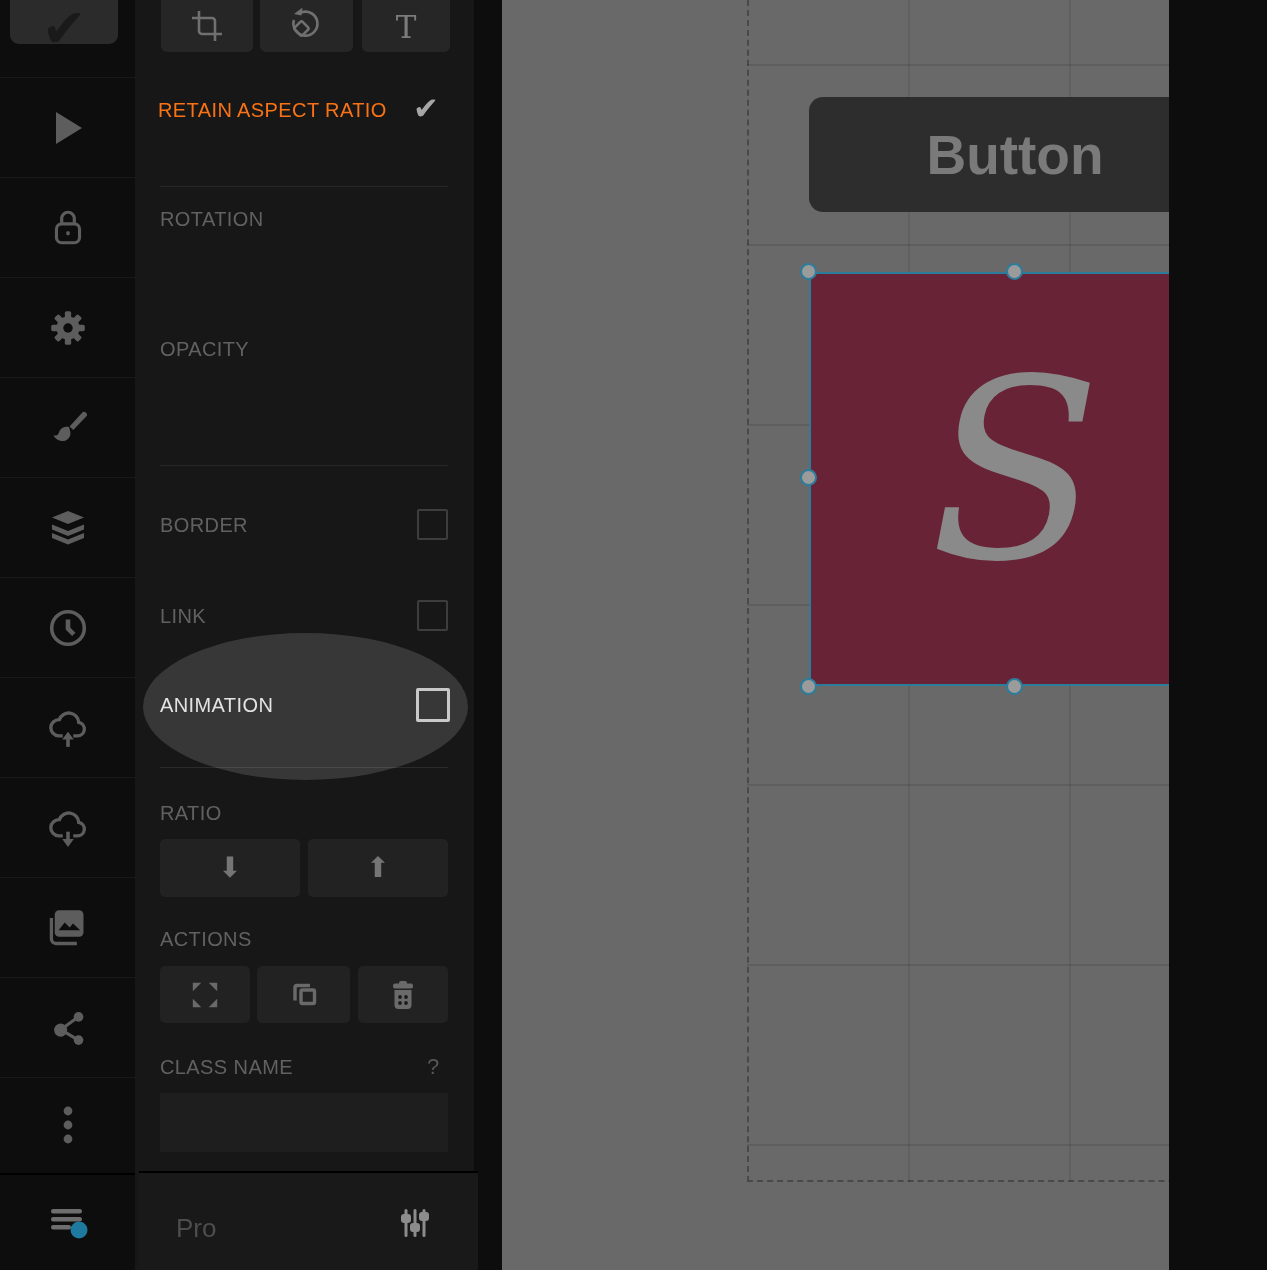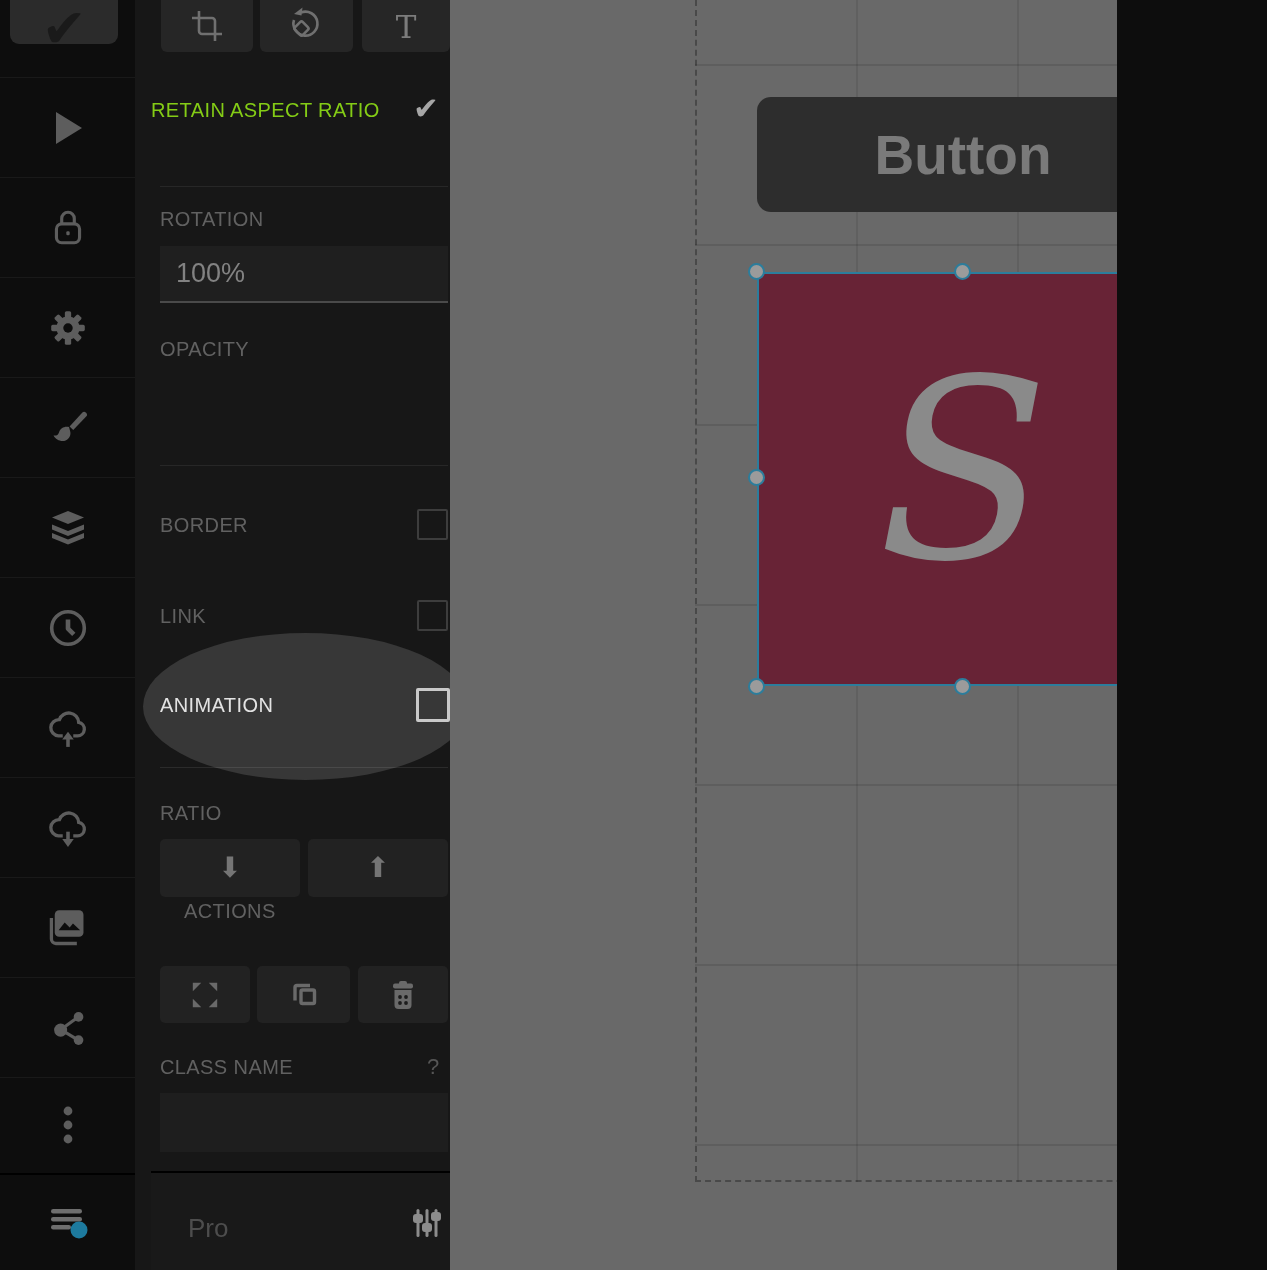--- a/index.html
+++ b/index.html
@@ -201,7 +201,7 @@
       <span class="t-glyph">T</span>
     </div>
 
-    <div class="abs sec-label" style="left:16px;top:99px;color:#84cc16;">RETAIN ASPECT RATIO</div>
+    <div class="abs sec-label" style="left:23px;top:99px;color:#f97316;">RETAIN ASPECT RATIO</div>
     <div class="abs" style="left:278px;top:90px;font-family:'DejaVu Sans',sans-serif;font-size:31px;color:#a6a6a6;">✔</div>
 
     <div class="abs p-divider" style="top:186px;"></div>

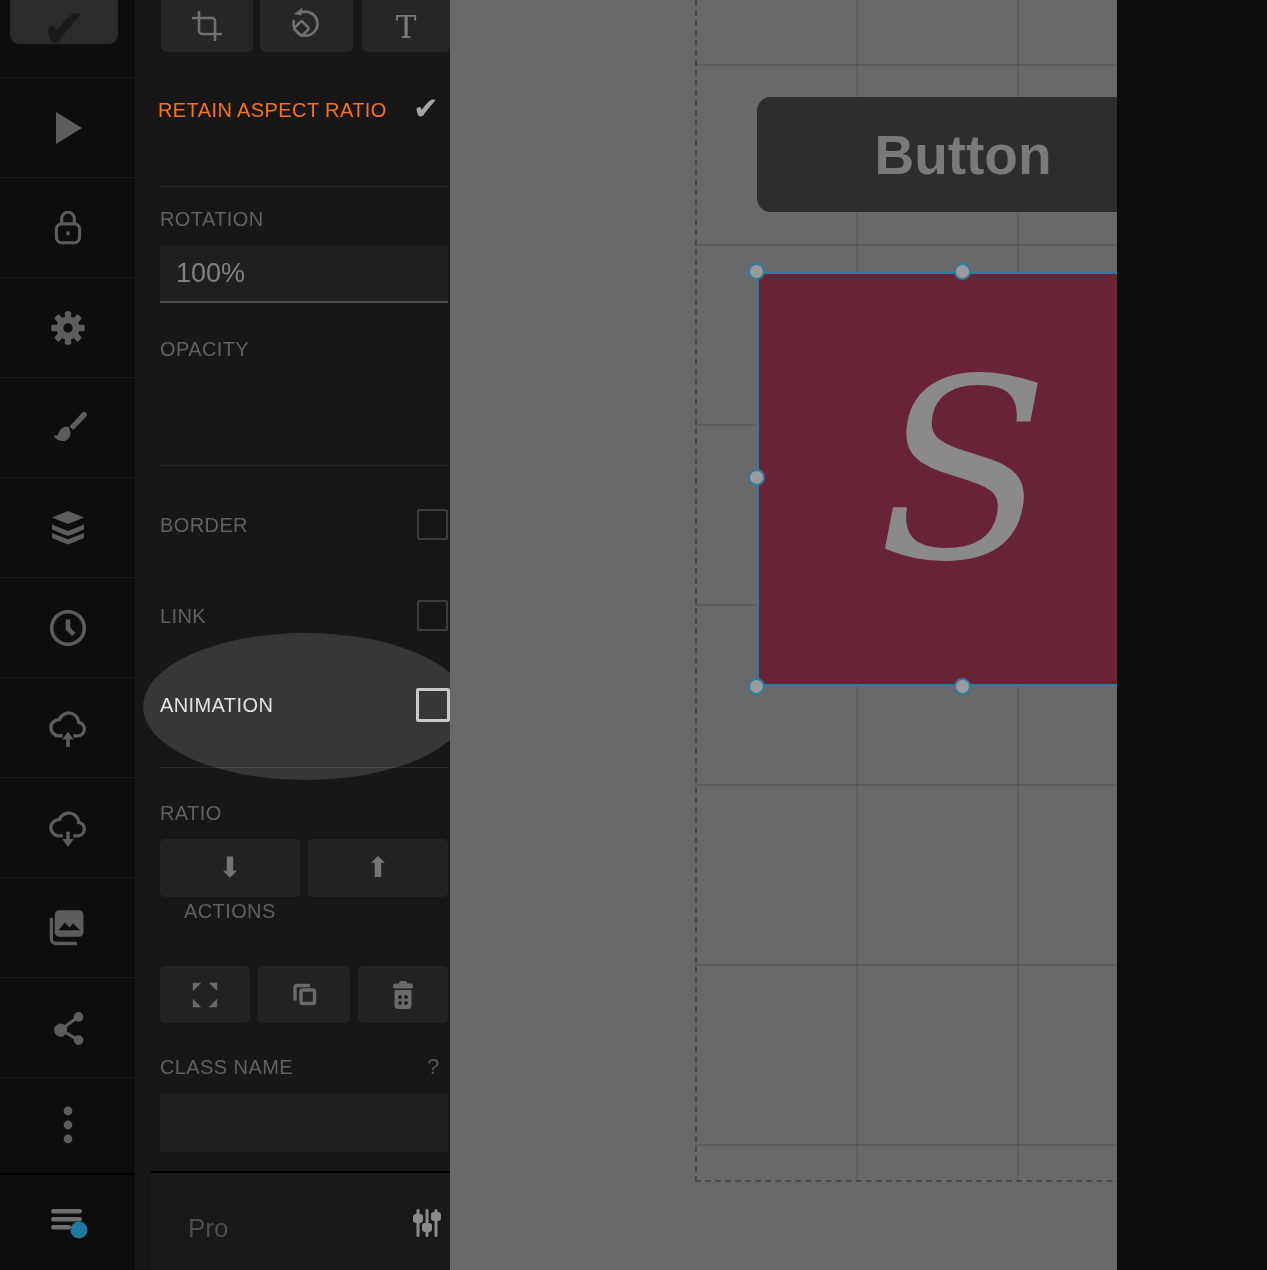--- a/index.html
+++ b/index.html
@@ -40,7 +40,7 @@
   .help-q { font-size:22px; color:#565656; }
 
   
-  #canvas { position:absolute; left:450px; top:0; width:667px; height:1270px; background:#696969; overflow:hidden; }
+  #canvas { position:absolute; left:502px; top:0; width:667px; height:1270px; background:#696969; overflow:hidden; }
   .slide { position:absolute; left:245px; top:0; width:548px; height:1182px;
            border-left:2px dashed rgba(0,0,0,0.30); border-bottom:2px dashed rgba(0,0,0,0.30);
            background-image:

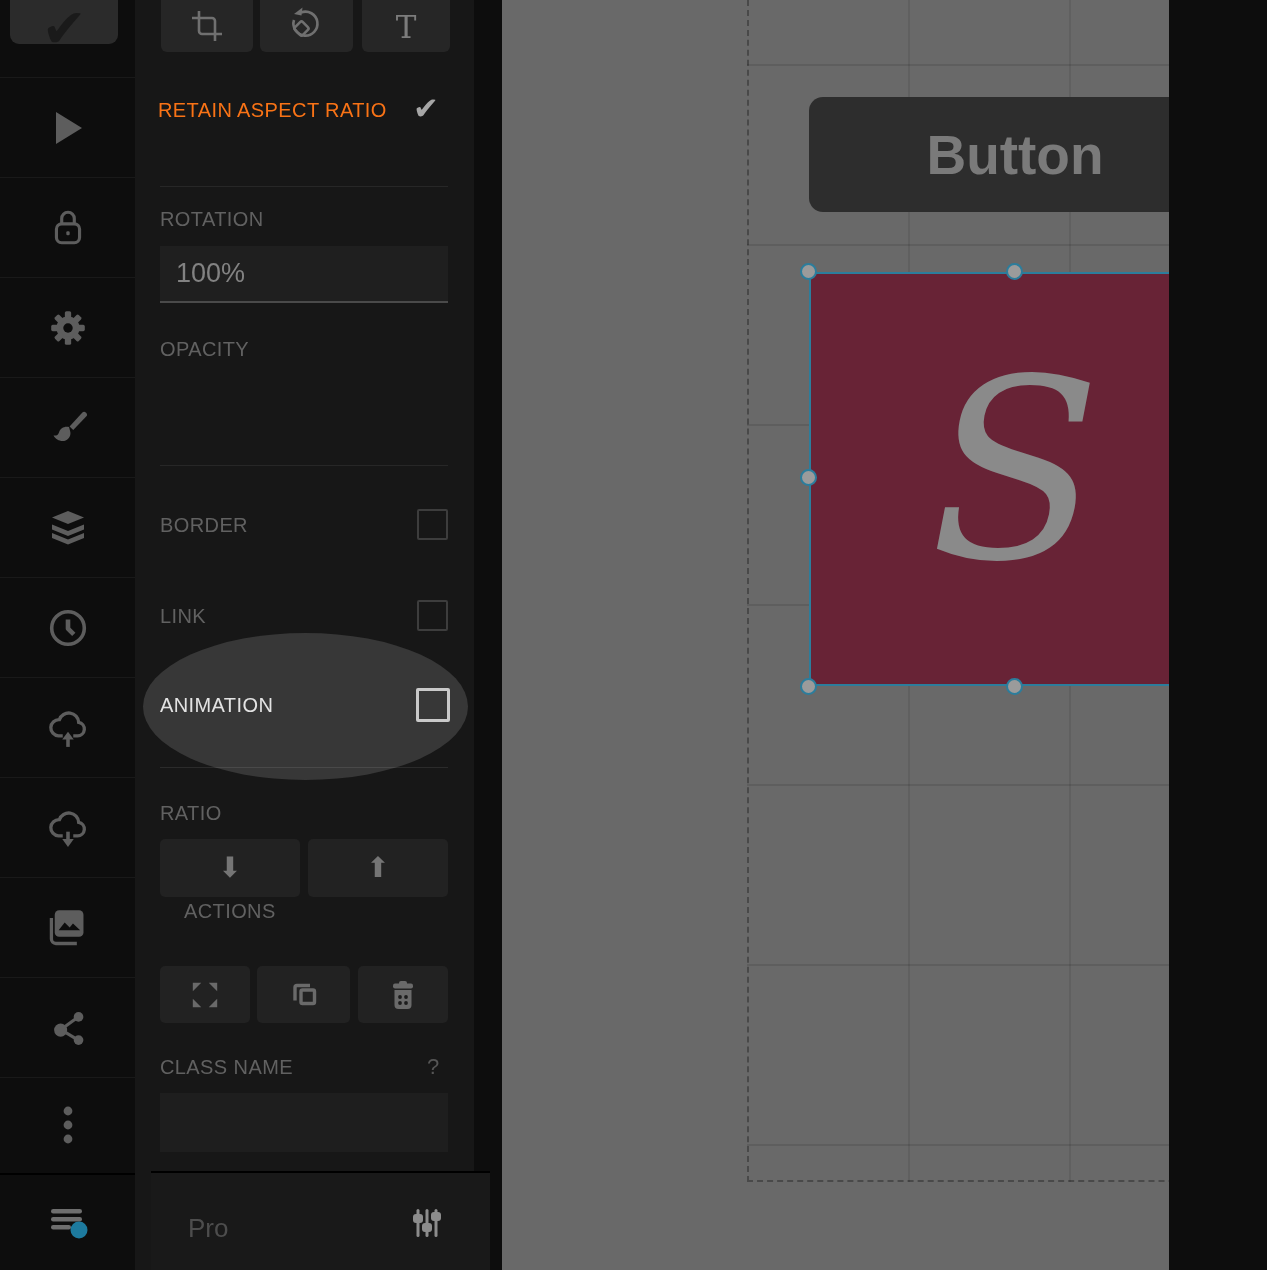--- a/index.html
+++ b/index.html
@@ -207,7 +207,6 @@
     <div class="abs p-divider" style="top:186px;"></div>
 
     <div class="abs sec-label" style="left:25px;top:208px;">ROTATION</div>
-    <input class="abs p-input" style="top: 246px; height: 57px; border-bottom: 2px solid rgb(74, 74, 74);" value="100%">
 
     <div class="abs sec-label" style="left:25px;top:338px;">OPACITY</div>
 

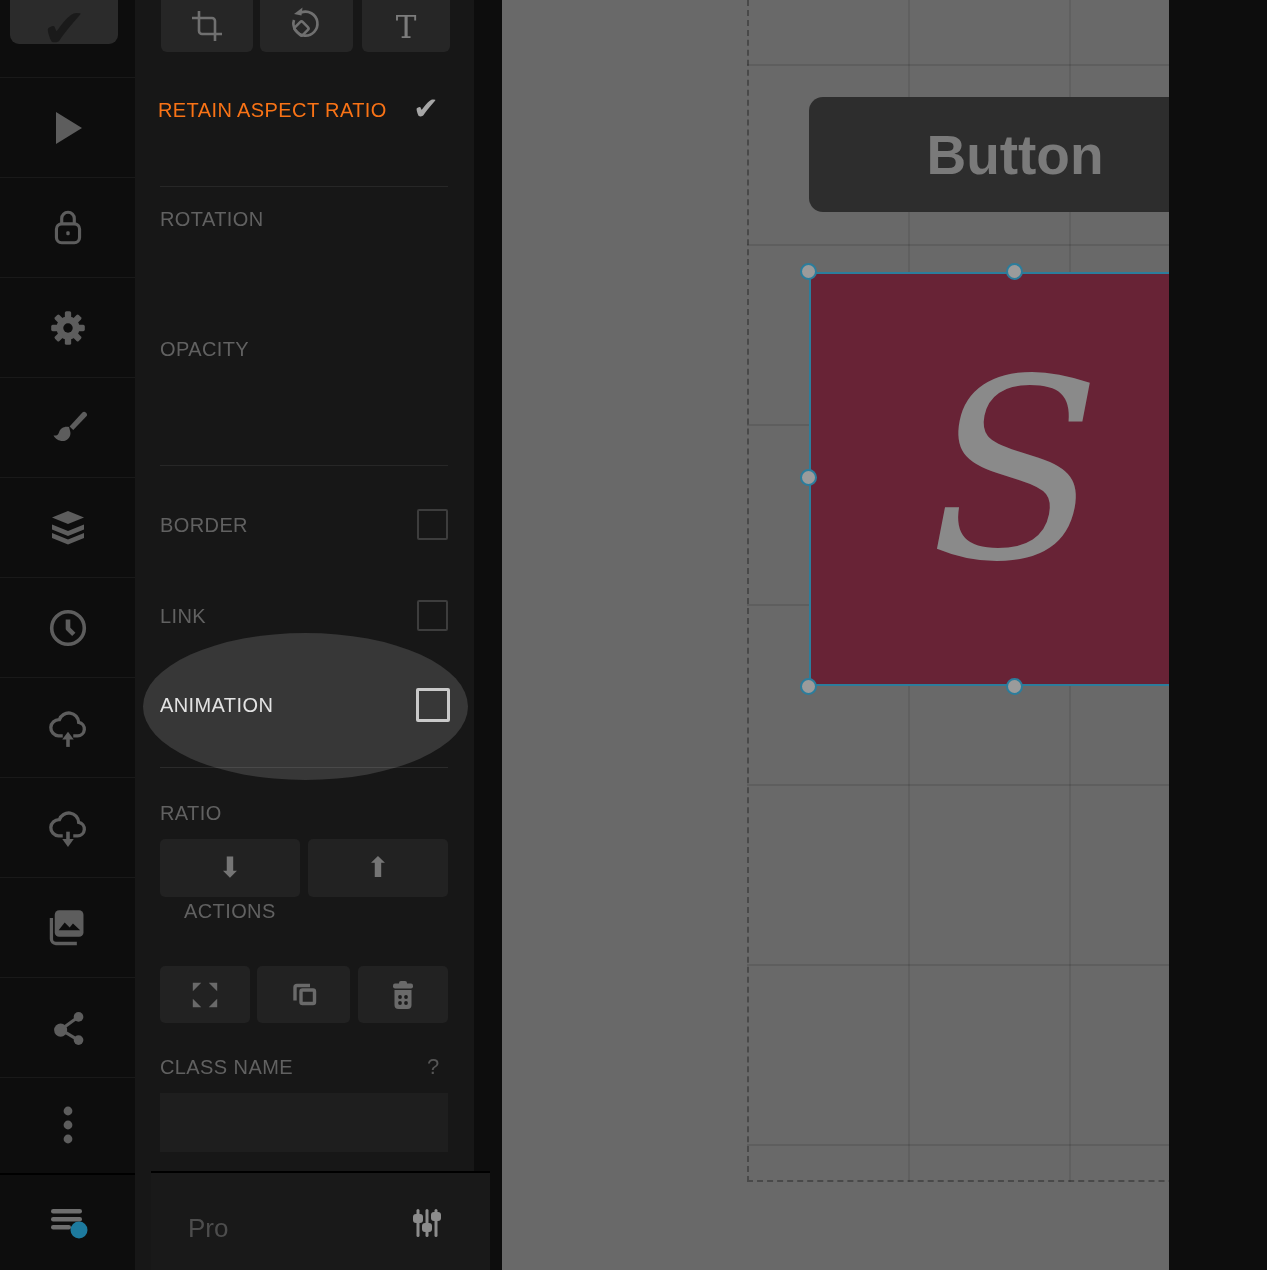--- a/index.html
+++ b/index.html
@@ -232,7 +232,7 @@
       <span class="arrow-glyph">⬆</span>
     </div>
 
-    <div class="abs sec-label" style="left:25px;top:900px;margin-left:24px;">ACTIONS</div>
+    <div class="abs sec-label" style="left:25px;top:928px;">ACTIONS</div>
     <div class="abs sq-btn" style="left:25px;top:966px;width:90px;height:57px;">
       <svg width="30" height="30" viewBox="0 0 32 32" fill="#6a6a6a">
         <path d="M3 12V3h9zM20 3h9v9zM29 20v9h-9zM12 29H3v-9z"></path>

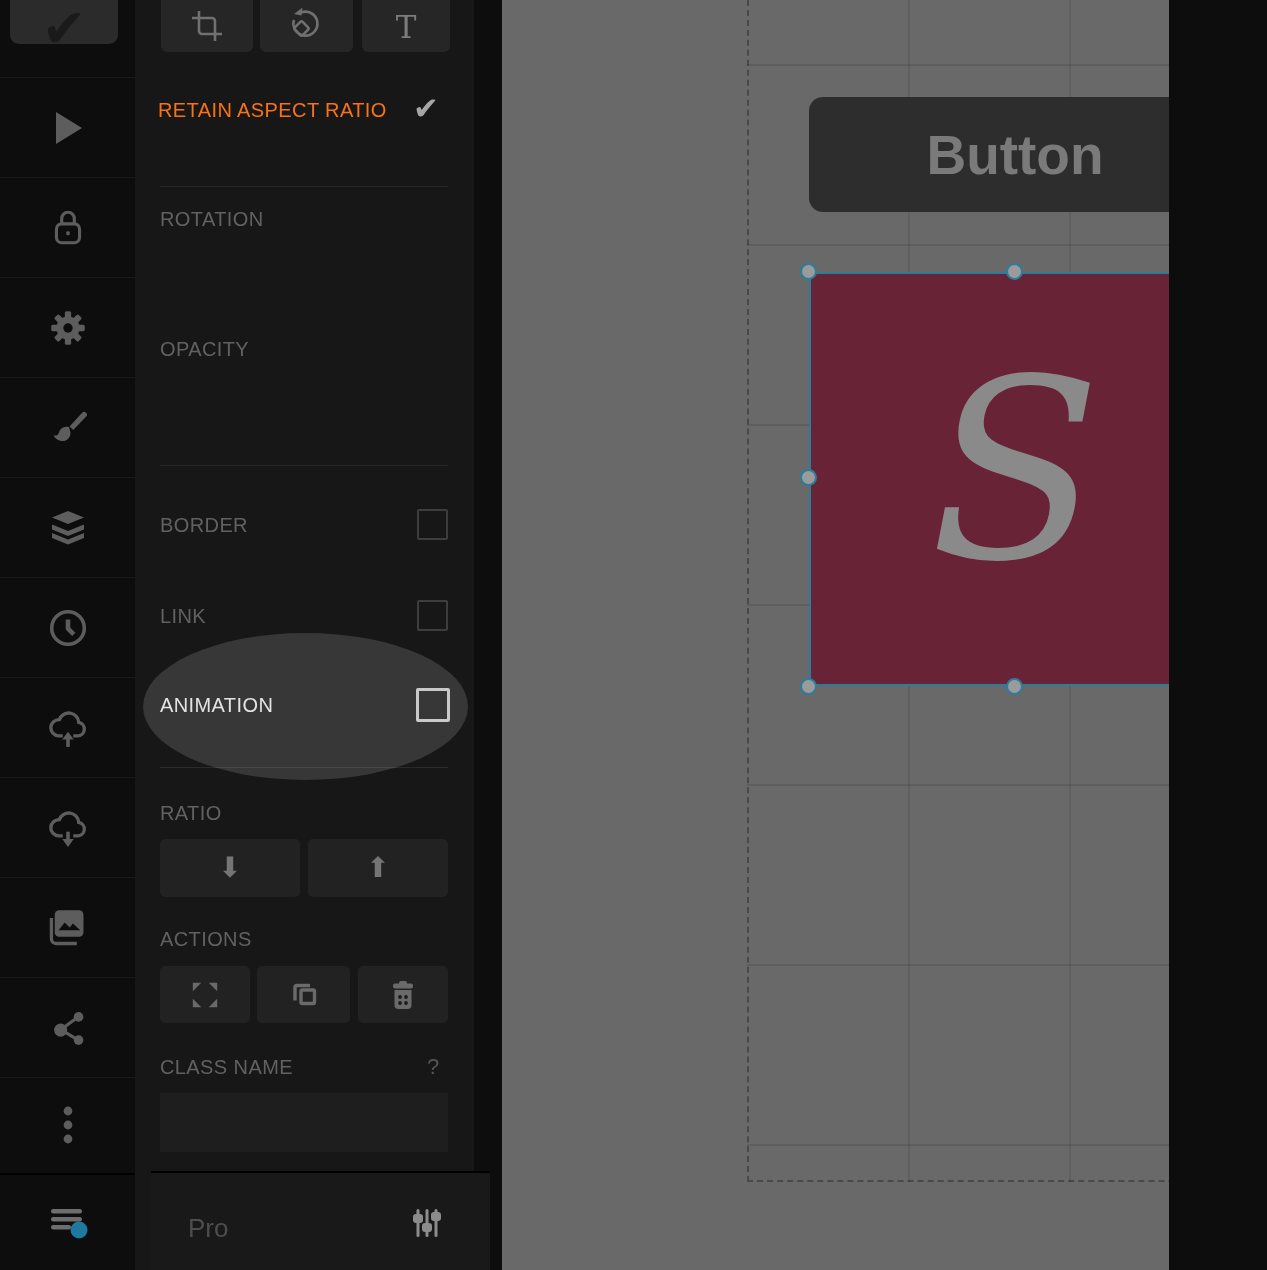--- a/index.html
+++ b/index.html
@@ -35,7 +35,7 @@
   .spotlight { left:8px; top:633px; width:325px; height:147px; border-radius:50%; background:#373737; }
   .sq-btn { background:#222222; border-radius:5px; display:flex; align-items:center; justify-content:center; }
   .arrow-glyph { font-family:"DejaVu Sans", sans-serif; font-size:28px; color:#757575; line-height:1; }
-  .panel-footer { top:1171px; left:16px; width:339px; height:99px; border-top:2px solid #000; background:#191919; }
+  .panel-footer { top:1171px; left:4px; width:339px; height:99px; border-top:2px solid #000; background:#191919; }
   .pro-label { font-size:26px; color:#4d4d4d; }
   .help-q { font-size:22px; color:#565656; }
 

